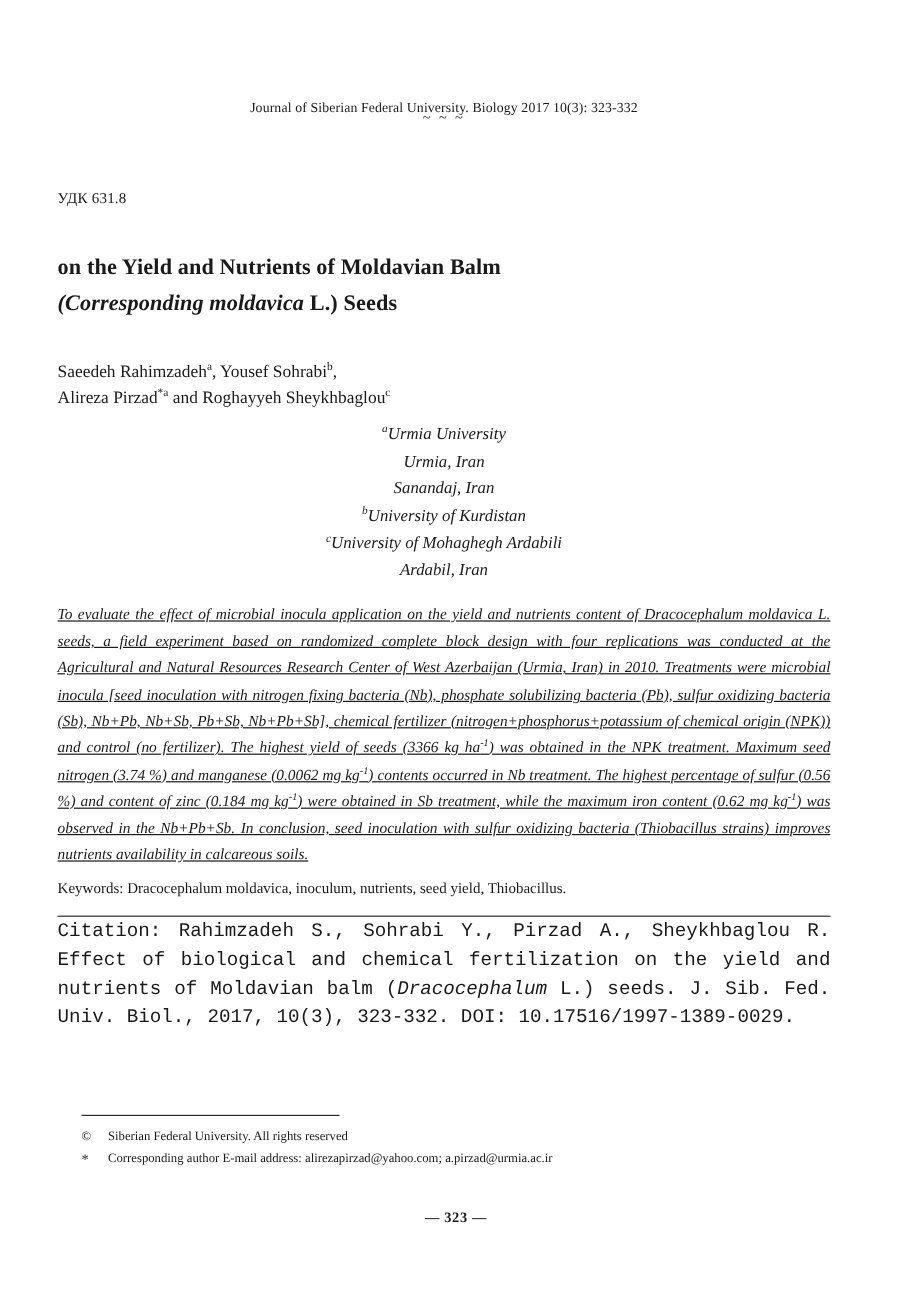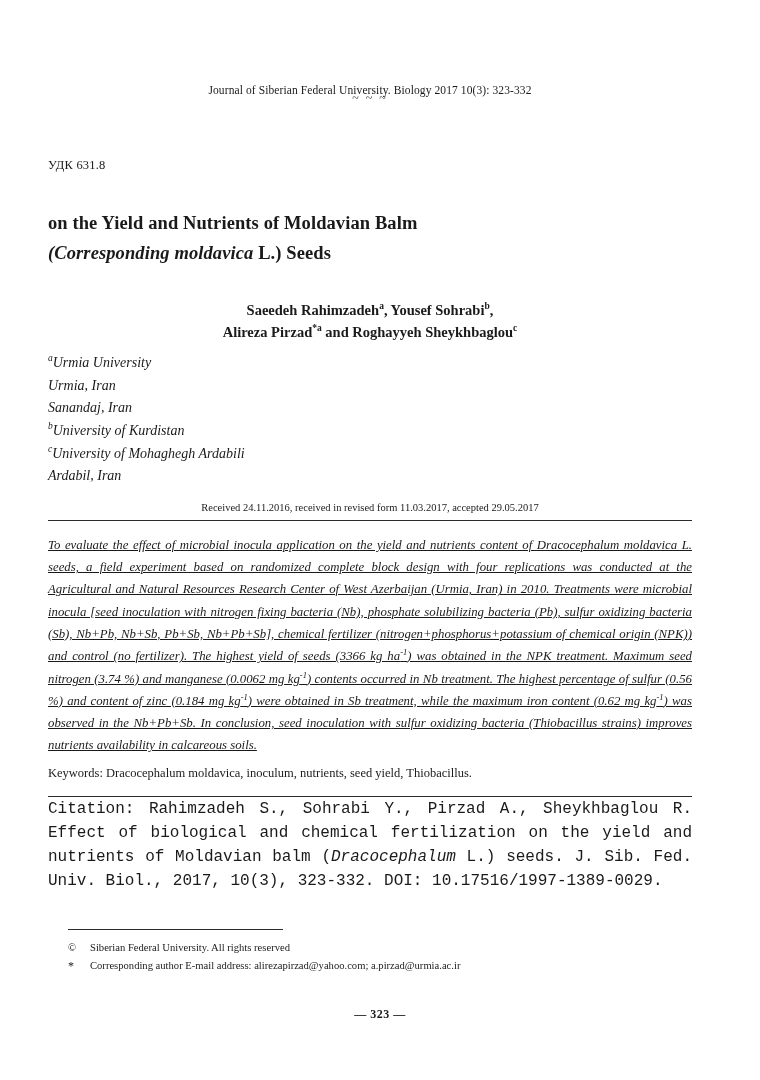--- a/index.html
+++ b/index.html
@@ -52,9 +52,9 @@
   }
   .authors {
     margin-top: 30px;
-    text-align: center;
+    text-align: left;
     font-size: 14.5px;
-    font-weight: bold;
+    font-weight: normal;
     line-height: 1.55;
   }
   .authors sup {

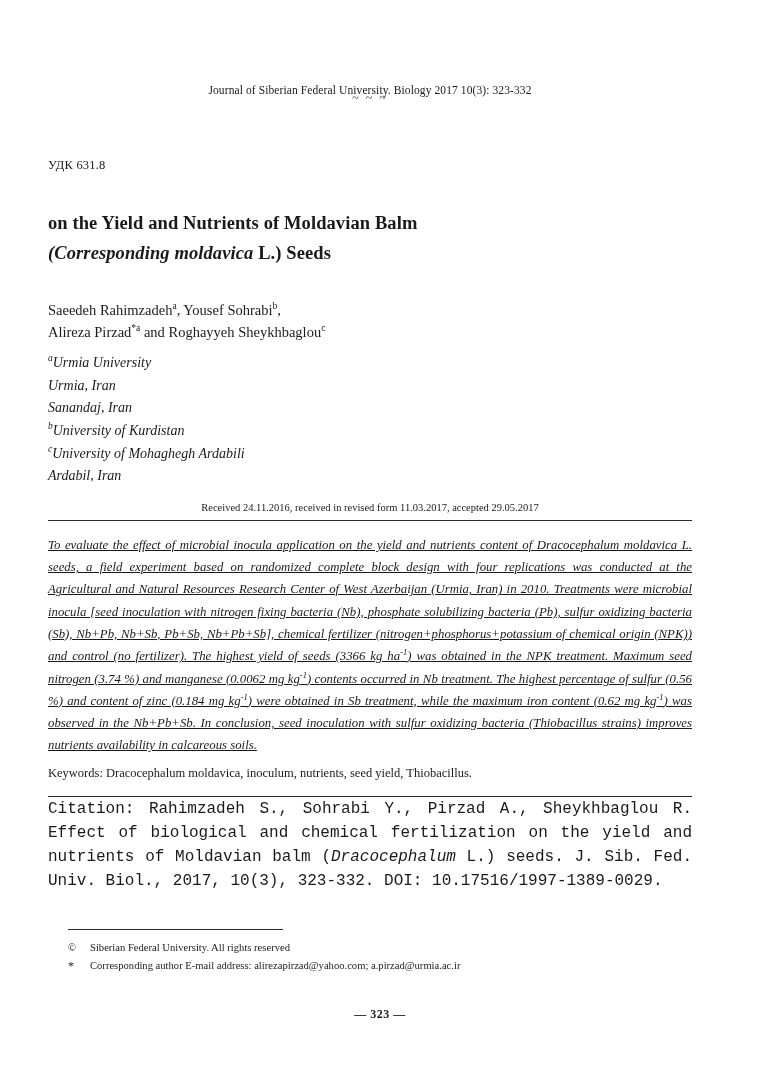--- a/index.html
+++ b/index.html
@@ -64,7 +64,7 @@
   }
   .affiliations {
     margin-top: 8px;
-    text-align: left;
+    text-align: center;
     font-style: italic;
     font-size: 14px;
     line-height: 1.62;

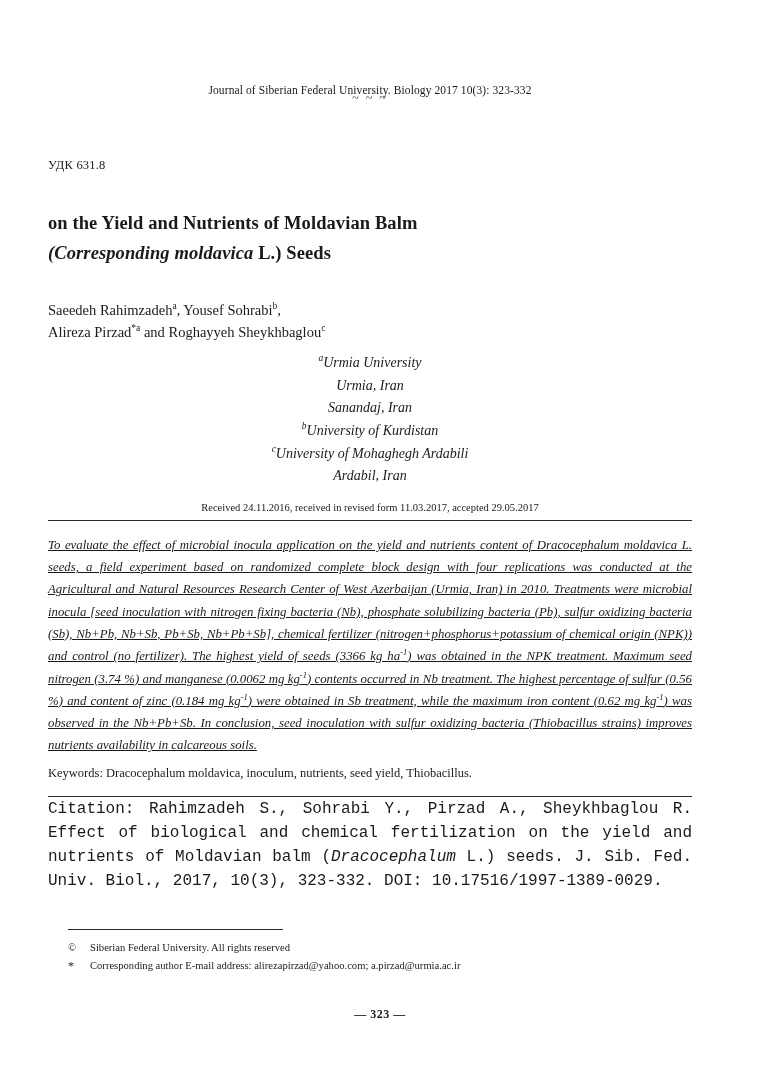--- a/index.html
+++ b/index.html
@@ -179,7 +179,6 @@
     <div><sup></sup><span>Ardabil, Iran</span></div>
   </div>
 
-  <div class="received">Received 24.11.2016, received in revised form 11.03.2017, accepted 29.05.2017</div>
 
   <div class="abstract"><span>To evaluate the effect of microbial inocula application on the yield and nutrients content of Dracocephalum moldavica L. seeds, a field experiment based on randomized complete block design with four replications was conducted at the Agricultural and Natural Resources Research Center of West Azerbaijan (Urmia, Iran) in 2010. Treatments were microbial inocula [seed inoculation with nitrogen fixing bacteria (Nb), phosphate solubilizing bacteria (Pb), sulfur oxidizing bacteria (Sb), Nb+Pb, Nb+Sb, Pb+Sb, Nb+Pb+Sb], chemical fertilizer (nitrogen+phosphorus+potassium of chemical origin (NPK)) and control (no fertilizer). The highest yield of seeds (3366 kg ha</span><sup>-1</sup><span>) was obtained in the NPK treatment. Maximum seed nitrogen (3.74 %) and manganese (0.0062 mg kg</span><sup>-1</sup><span>) contents occurred in Nb treatment. The highest percentage of sulfur (0.56 %) and content of zinc (0.184 mg kg</span><sup>-1</sup><span>) were obtained in Sb treatment, while the maximum iron content (0.62 mg kg</span><sup>-1</sup><span>) was observed in the Nb+Pb+Sb. In conclusion, seed inoculation with sulfur oxidizing bacteria (Thiobacillus strains) improves nutrients availability in calcareous soils.</span></div>
 

